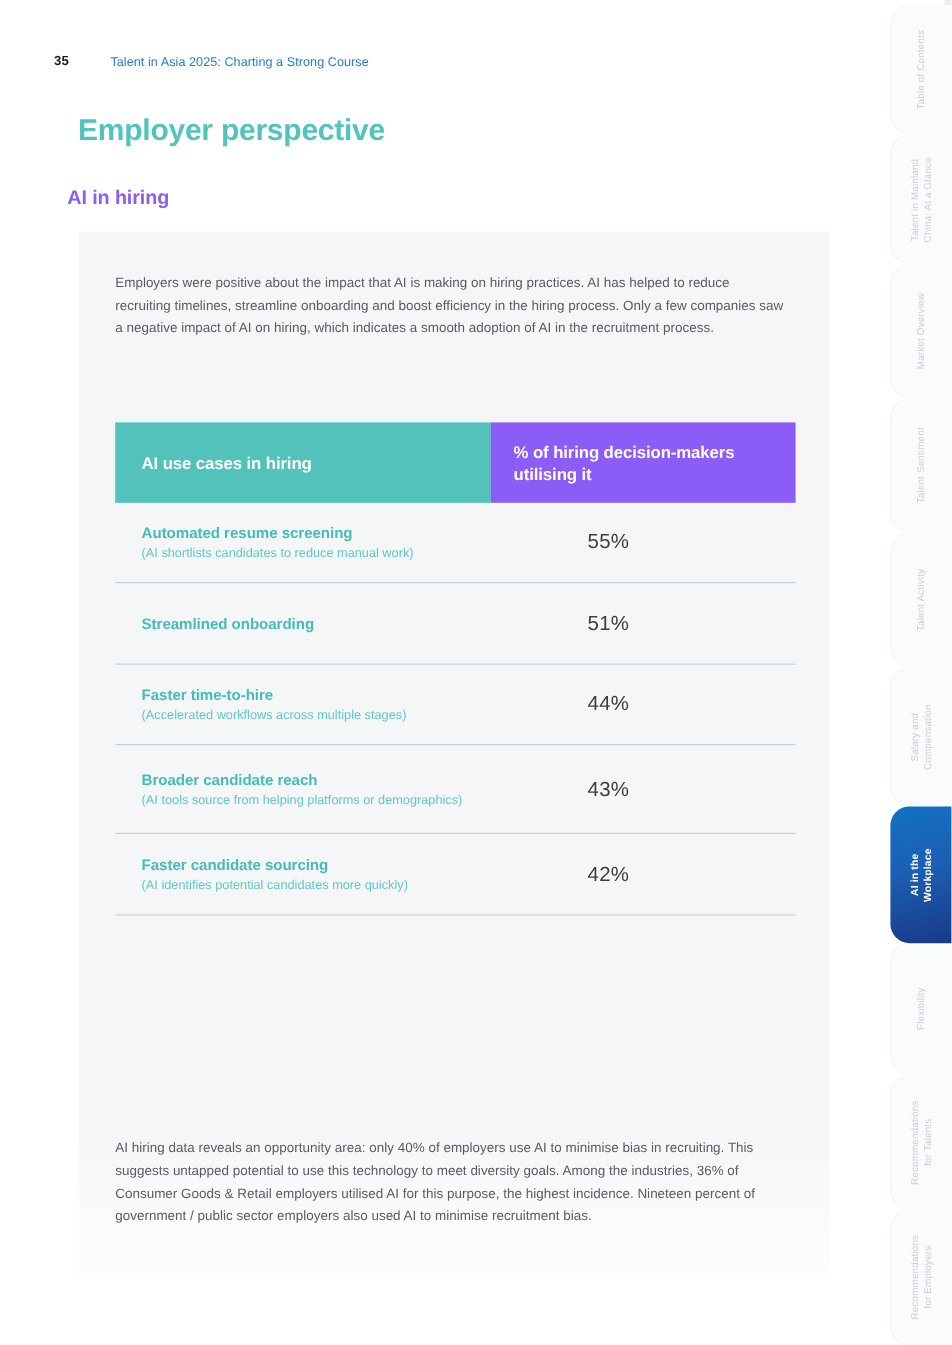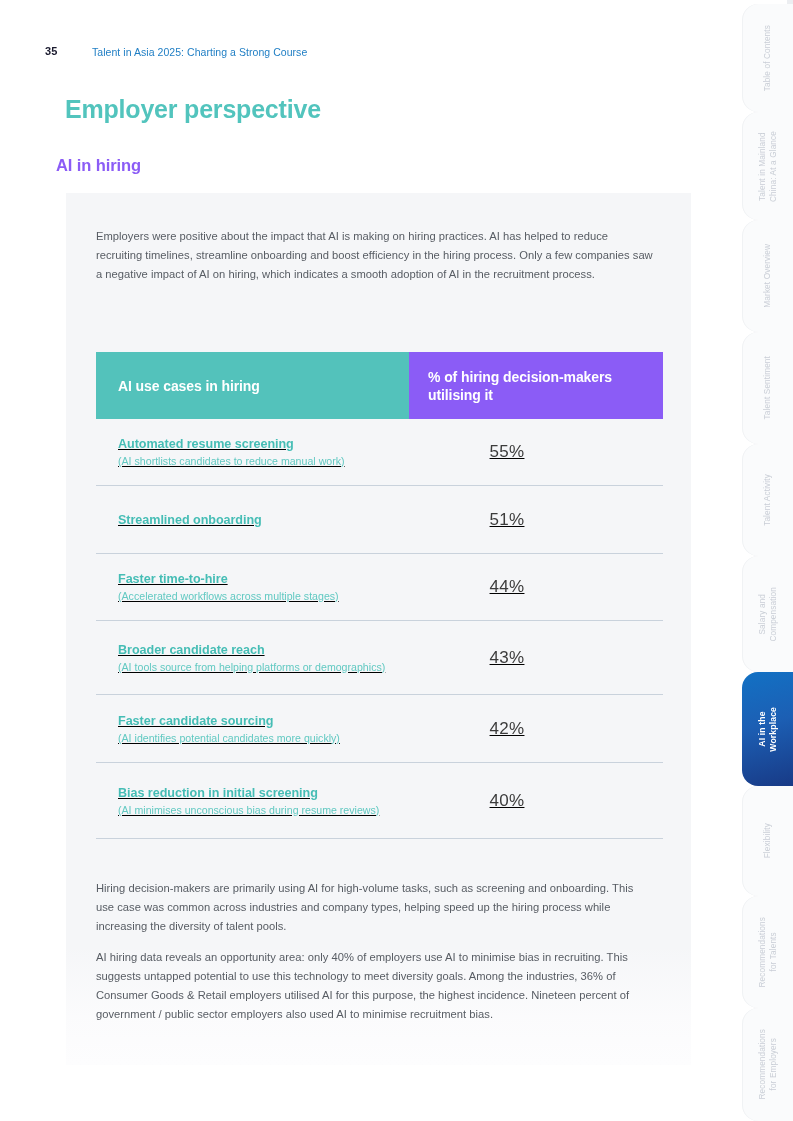--- a/index.html
+++ b/index.html
@@ -148,7 +148,6 @@
     align-items: center;
     border-bottom: 1px solid #c9d2dc;
     box-sizing: border-box;
-    text-decoration: underline;
   }
   .trow:last-child { border-bottom: 1px solid #c9d2dc; }
   .rc-label {

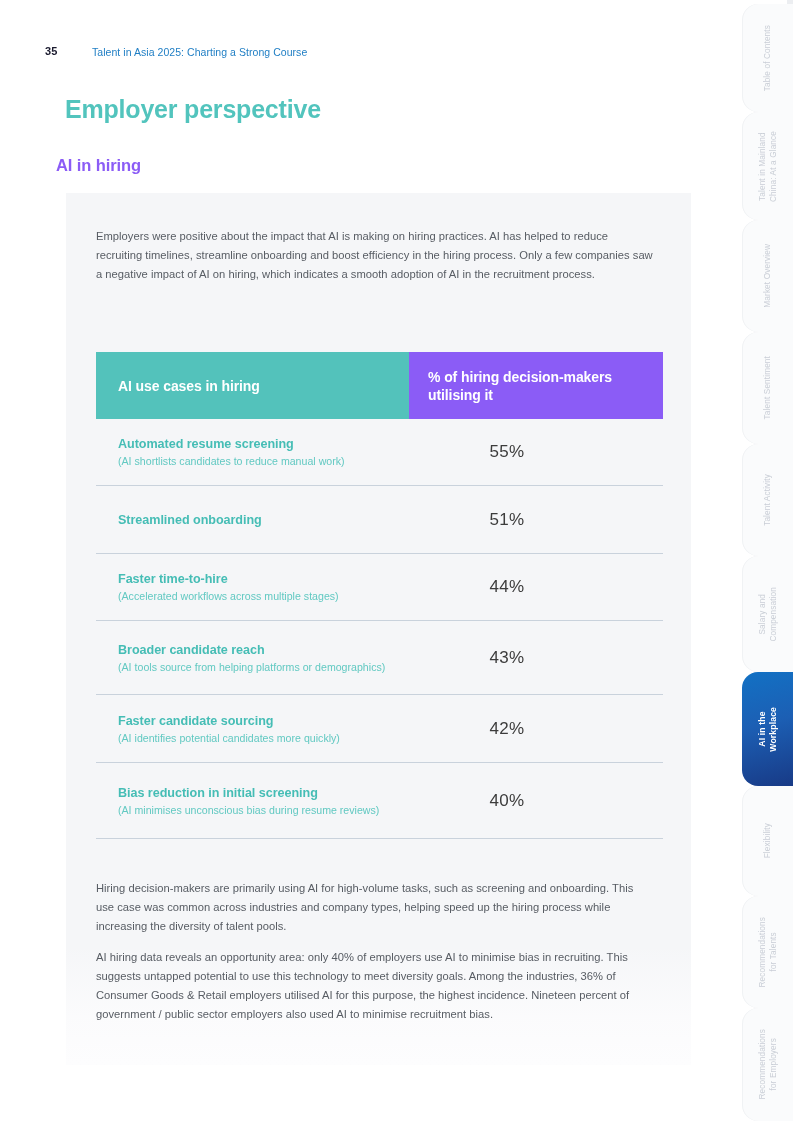--- a/index.html
+++ b/index.html
@@ -299,13 +299,6 @@
       <div class="rc-value">42%</div>
     </div>
 
-    <div class="trow" style="height:76px;">
-      <div class="rc-label">
-        <span class="rc-title">Bias reduction in initial screening</span>
-        <span class="rc-sub">(AI minimises unconscious bias during resume reviews)</span>
-      </div>
-      <div class="rc-value">40%</div>
-    </div>
   </div>
 
   <div class="para" id="outro-para-1">Hiring decision-makers are primarily using AI for high-volume tasks, such as screening and onboarding. This use case was common across industries and company types, helping speed up the hiring process while increasing the diversity of talent pools.</div>

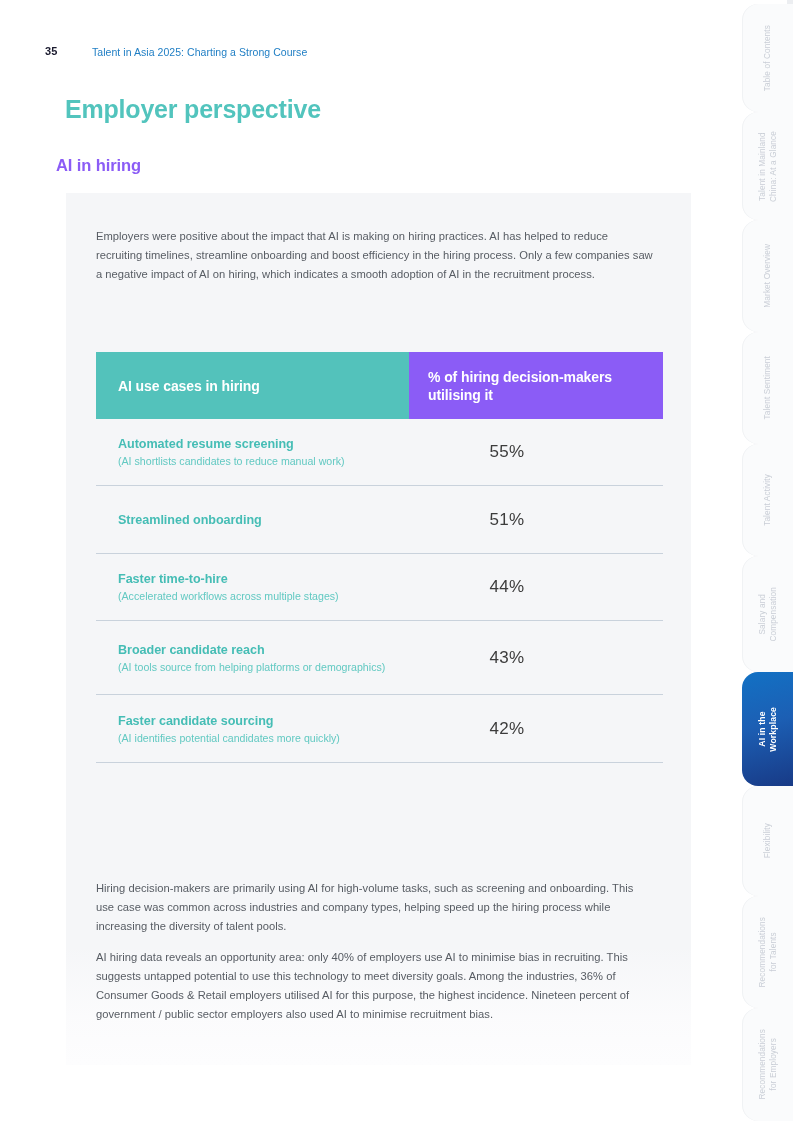--- a/index.html
+++ b/index.html
@@ -301,7 +301,6 @@
 
   </div>
 
-  <div class="para" id="outro-para-1">Hiring decision-makers are primarily using AI for high-volume tasks, such as screening and onboarding. This use case was common across industries and company types, helping speed up the hiring process while increasing the diversity of talent pools.</div>
   <div class="para" id="outro-para-2">AI hiring data reveals an opportunity area: only 40% of employers use AI to minimise bias in recruiting. This suggests untapped potential to use this technology to meet diversity goals. Among the industries, 36% of Consumer Goods &amp; Retail employers utilised AI for this purpose, the highest incidence. Nineteen percent of government / public sector employers also used AI to minimise recruitment bias.</div>
 
 </div>

